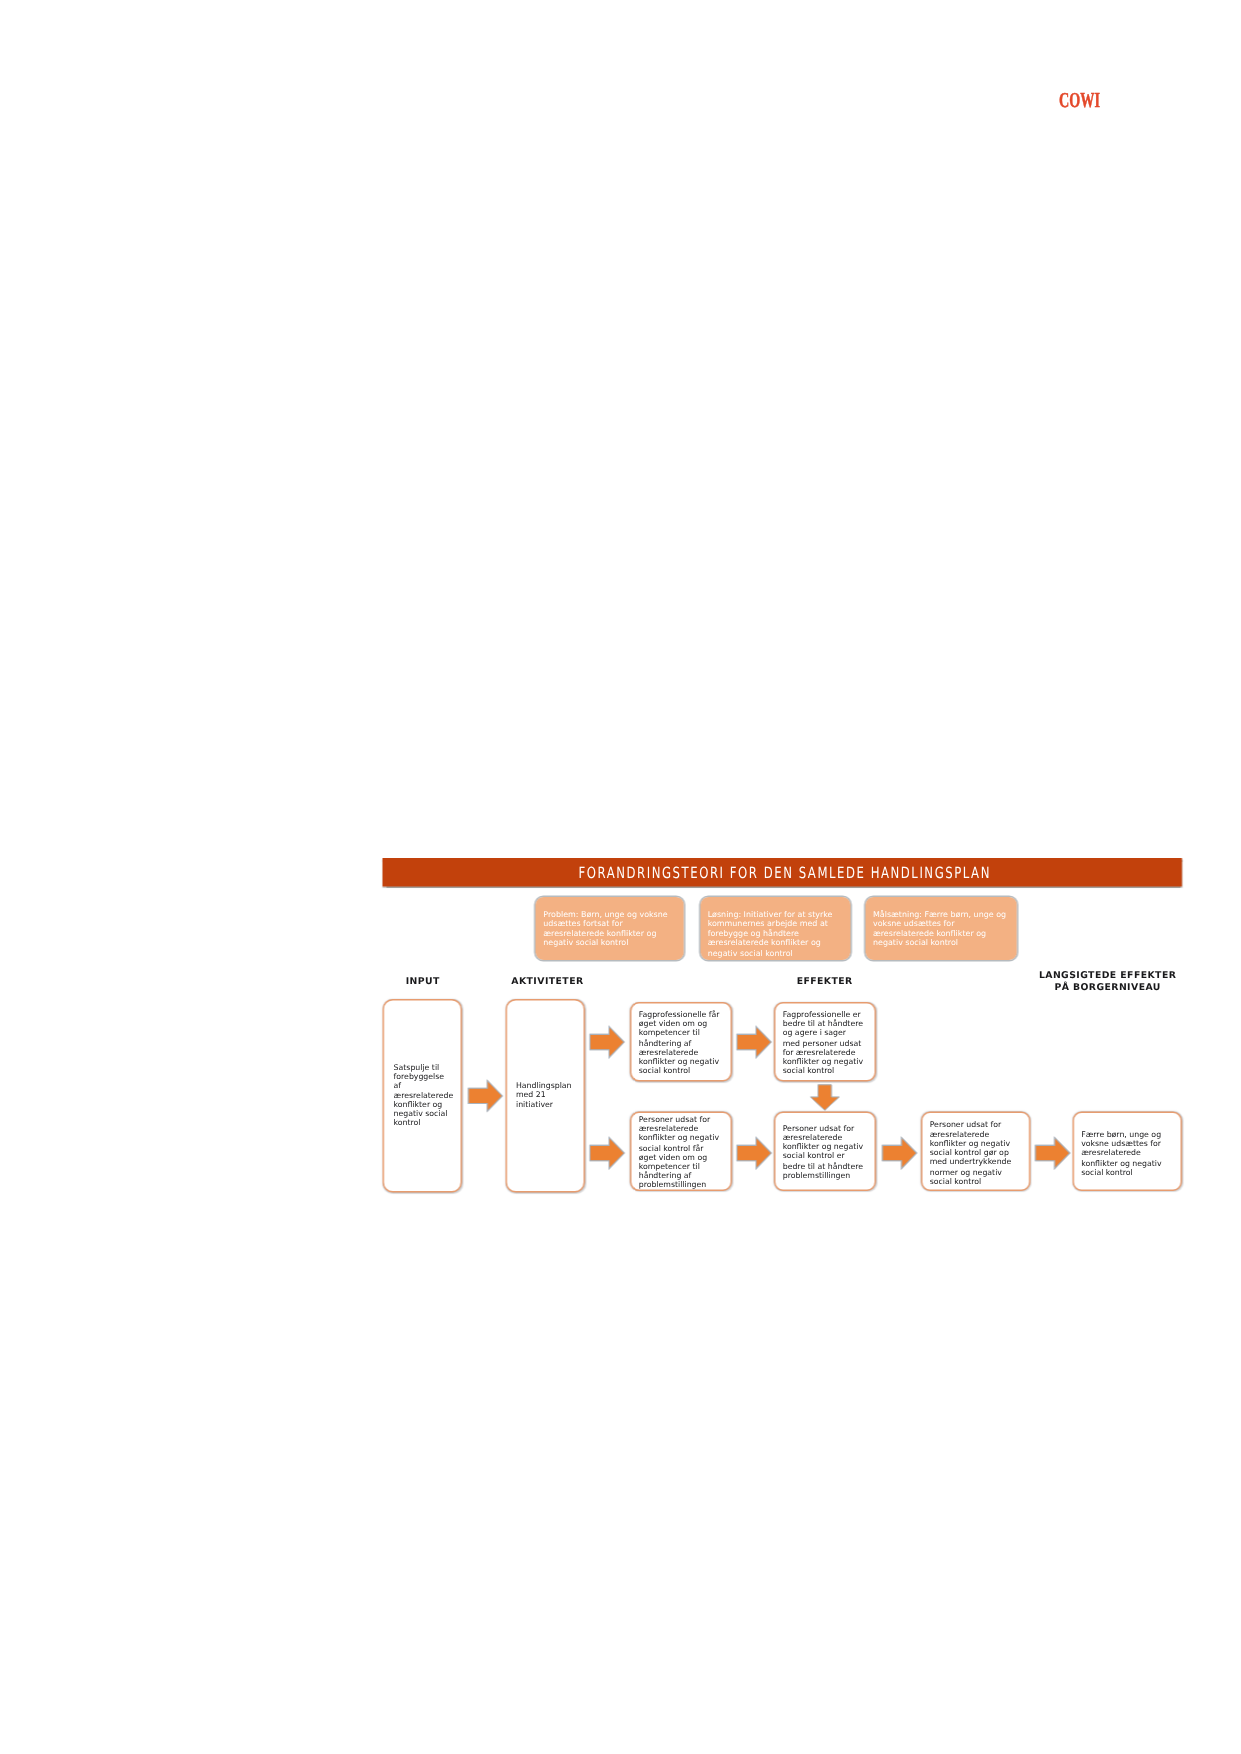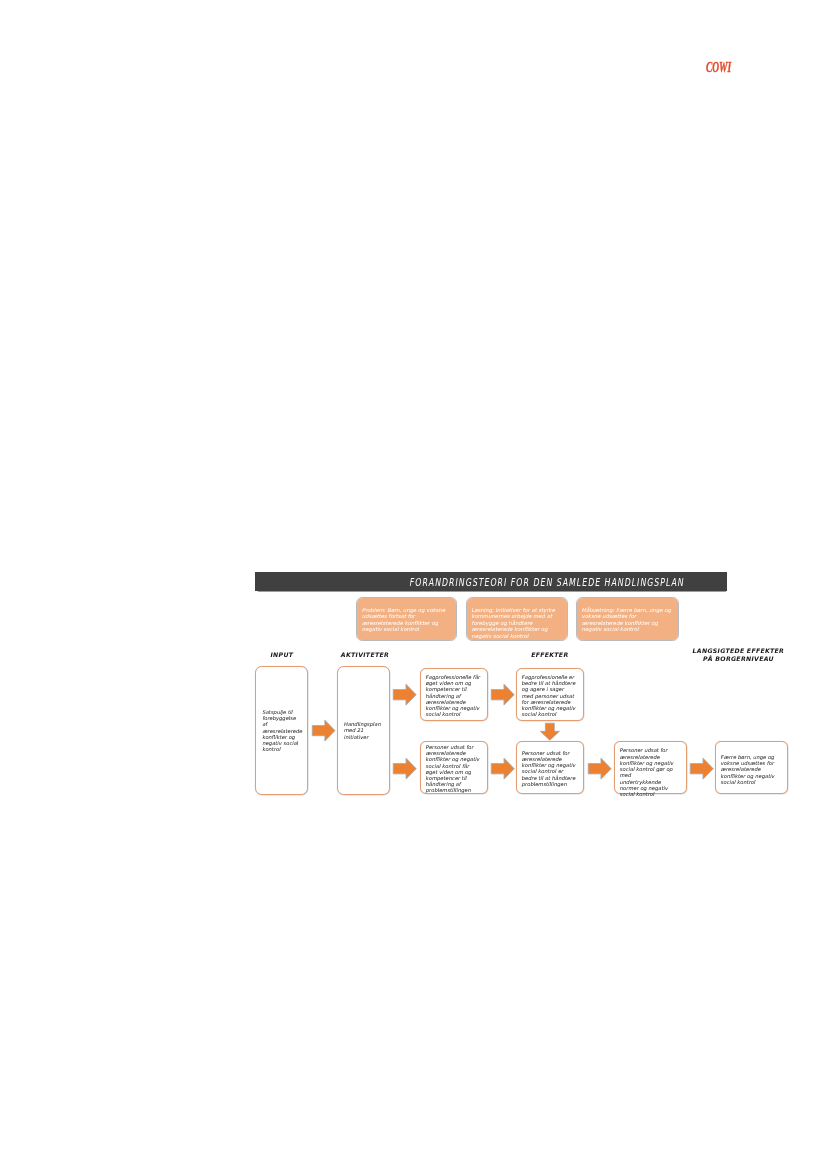--- a/index.html
+++ b/index.html
@@ -10,7 +10,7 @@
     position: relative;
     overflow: hidden;
   }
-  .page { position:absolute; left:0; top:0; width:827px; height:1169px;font-style:italic; }
+  .page { position:absolute; left:0; top:0; width:827px; height:1169px; }
 
   #cowi-logo { position:absolute; left:705.5px; top:59.4px;
     font-family:"Liberation Serif", serif;

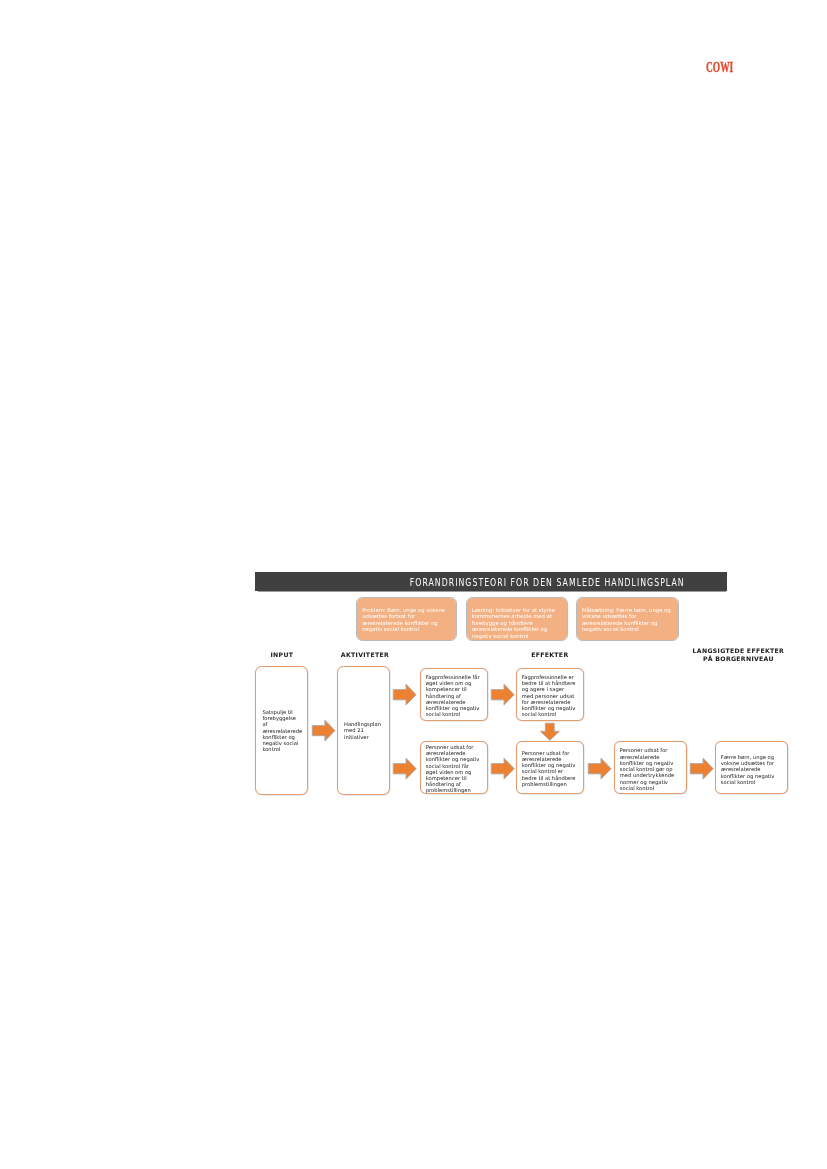--- a/index.html
+++ b/index.html
@@ -22,9 +22,9 @@
   #diagram { position:absolute; left:255px; top:571px; width:534px; height:236px;
     transform: translateZ(0); }
 
-  #title-bar { position:absolute; left:0; top:0.5px; width:472px; height:19px;
-     background:#404040; color:#ffffff; font-size:10.3px; letter-spacing:1.35px;
-     text-align:right; line-height:20.6px; font-weight:400; overflow:hidden;
+  #title-bar { position:absolute; left:0; top:0.5px; width:533px; height:19px;
+     background:#c2410c; color:#ffffff; font-size:10.3px; letter-spacing:1.35px;
+     text-align:center; line-height:20.6px; font-weight:400; overflow:hidden;
      box-shadow: 0px 1.1px 0.7px rgba(120,115,110,.70); }
   #title-bar > span { display:inline-block; transform:translateX(1.6px) scaleX(0.757) translateZ(0); transform-origin:center; }
 

